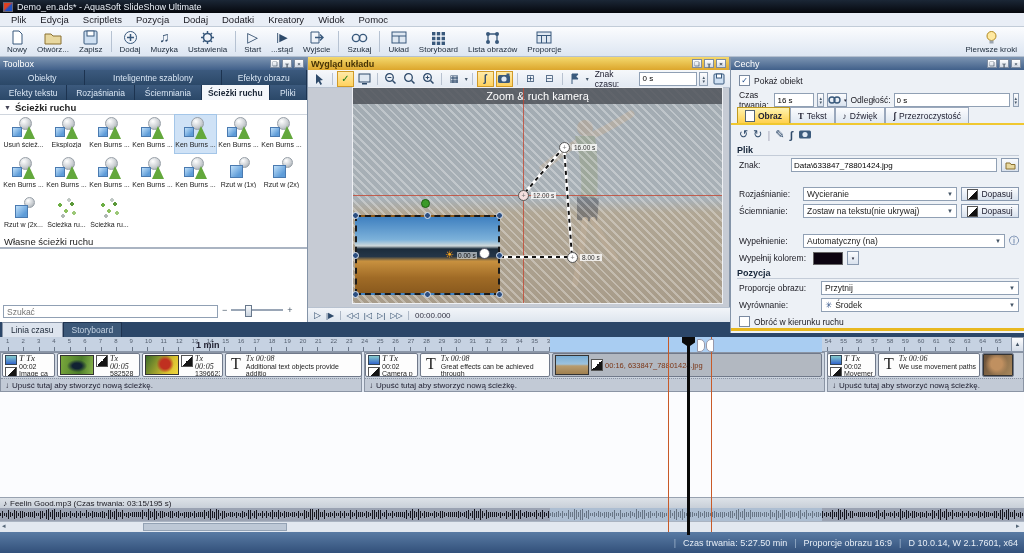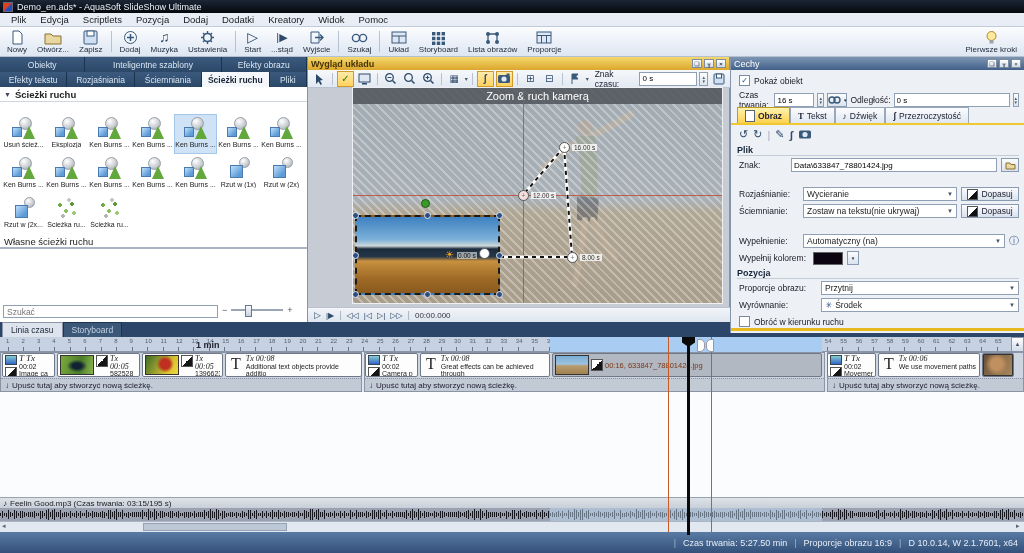--- a/index.html
+++ b/index.html
@@ -320,6 +320,14 @@
   </div>
 
   <div id="toolbox" class="abs">
+    <div class="phdr">
+      <span>Toolbox</span>
+      <span class="winbtns">
+        <span class="wb">❏</span>
+        <span class="wb">┰</span>
+        <span class="wb">×</span>
+      </span>
+    </div>
     <div class="tbx-tabs">
       <div class="tbx-tab">Obiekty</div>
       <div class="tbx-tab" style="flex:1.6">Inteligentne szablony</div>

